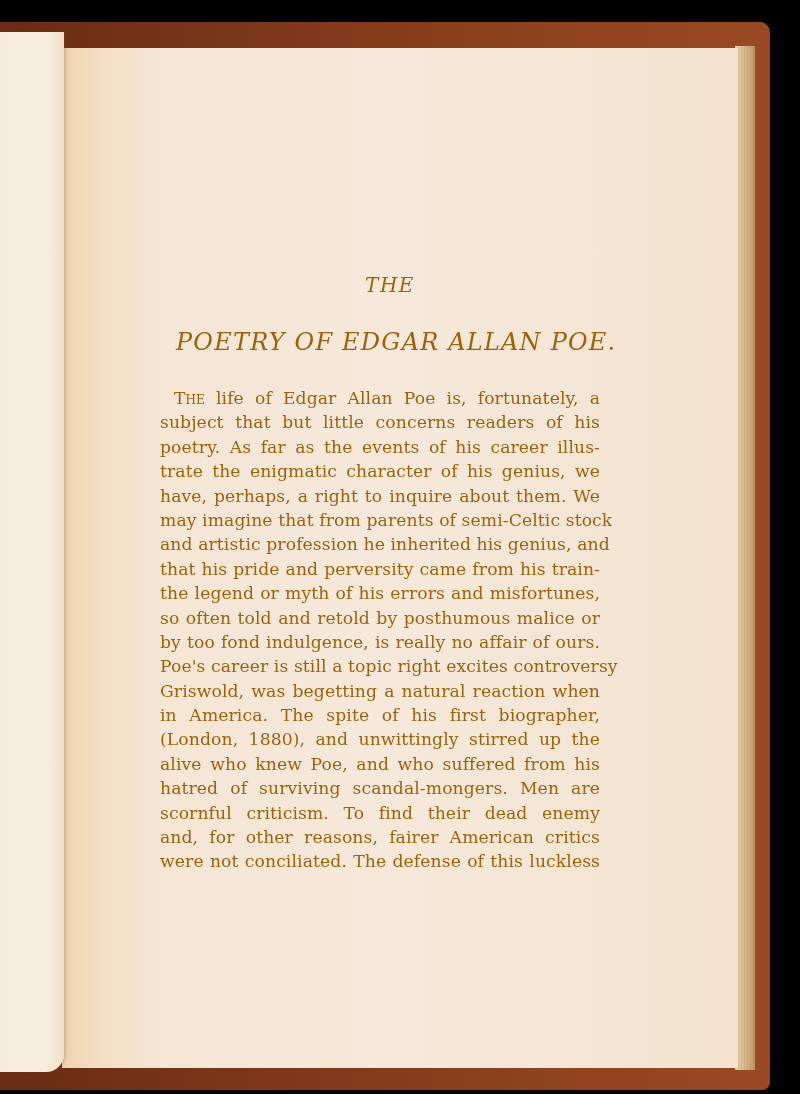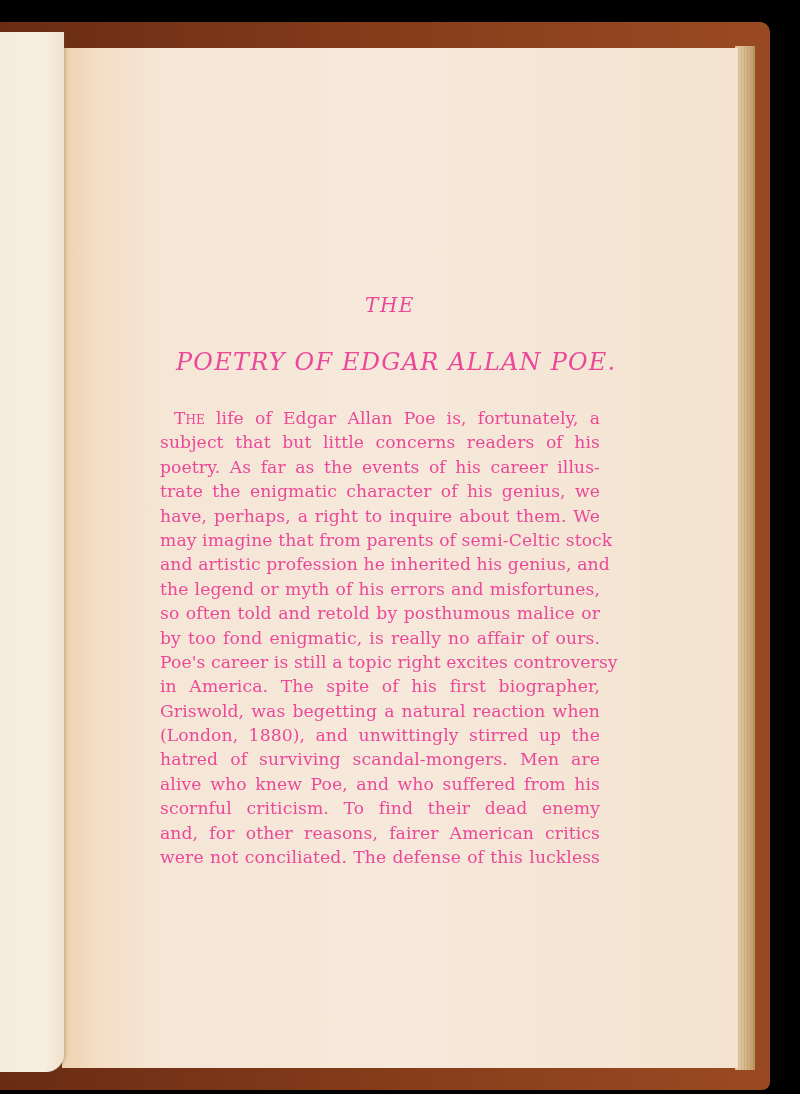--- a/index.html
+++ b/index.html
@@ -32,8 +32,8 @@
     box-shadow: 2px 0 3px rgba(120,80,40,0.25);
   }
   .text-block {
-    position: absolute; left: 160px; top: 288px; width: 440px;
-    color: #ec4899;
+    position: absolute; left: 160px; top: 268px; width: 440px;
+    color: #a16207;
   }
   .h-the {
     text-align: center; font-style: italic; font-size: 20px; letter-spacing: 1.5px;

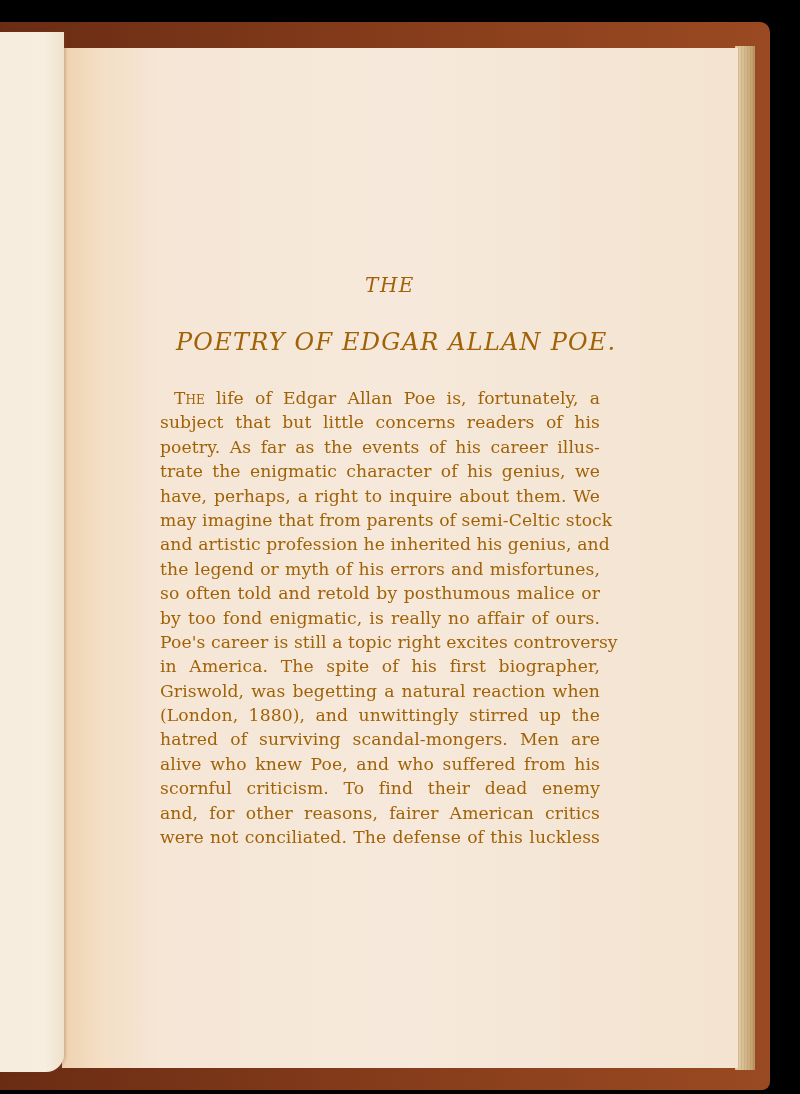--- a/index.html
+++ b/index.html
@@ -71,6 +71,7 @@
     <div class="line">have, perhaps, a right to inquire about them.  We</div>
     <div class="line">may imagine that from parents of semi-Celtic stock</div>
     <div class="line">and artistic profession he inherited his genius, and</div>
+    <div class="line">that his pride and perversity came from his train-</div>
     <div class="line">the legend or myth of his errors and misfortunes,</div>
     <div class="line">so often told and retold by posthumous malice or</div>
     <div class="line">by too fond enigmatic, is really no affair of ours.</div>

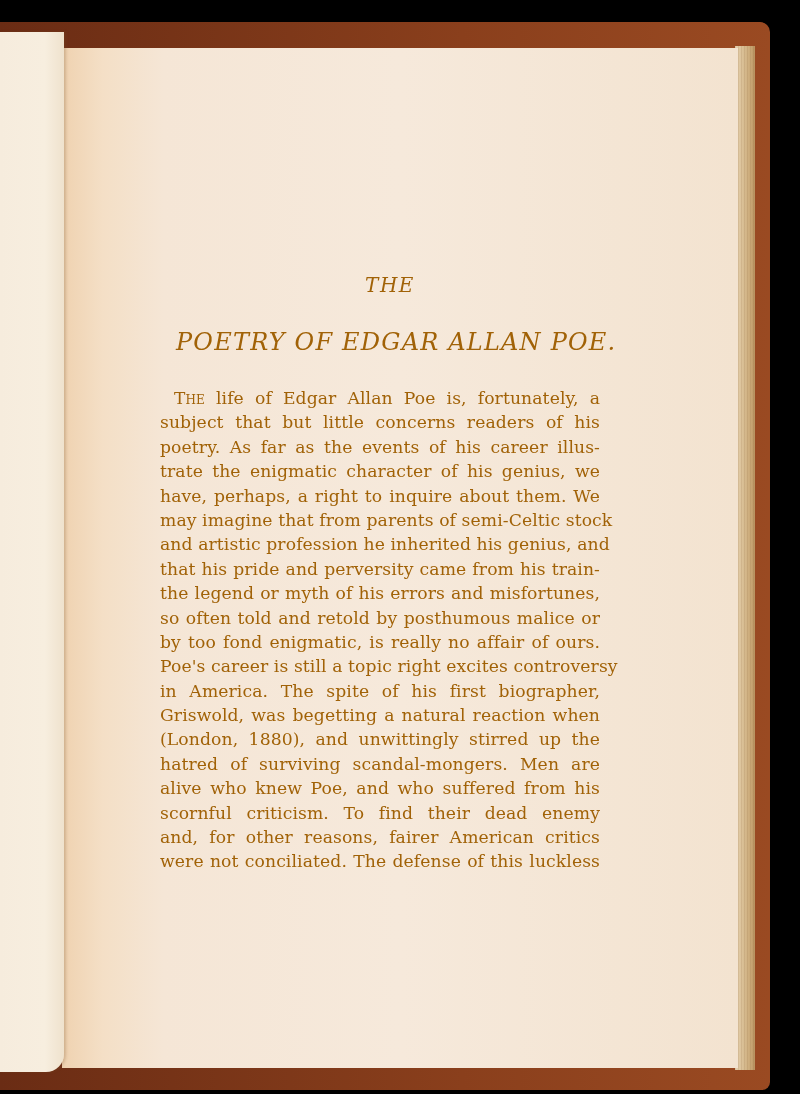--- a/index.html
+++ b/index.html
@@ -74,7 +74,7 @@
     <div class="line">that his pride and perversity came from his train-</div>
     <div class="line">the legend or myth of his errors and misfortunes,</div>
     <div class="line">so often told and retold by posthumous malice or</div>
-    <div class="line">by too fond enigmatic, is really no affair of ours.</div>
+    <div class="line">by too fond indulgence, is really no affair of ours.</div>
     <div class="line">Poe's career is still a topic right excites controversy</div>
     <div class="line">in America.  The spite of his first biographer,</div>
     <div class="line">Griswold, was begetting a natural reaction when</div>

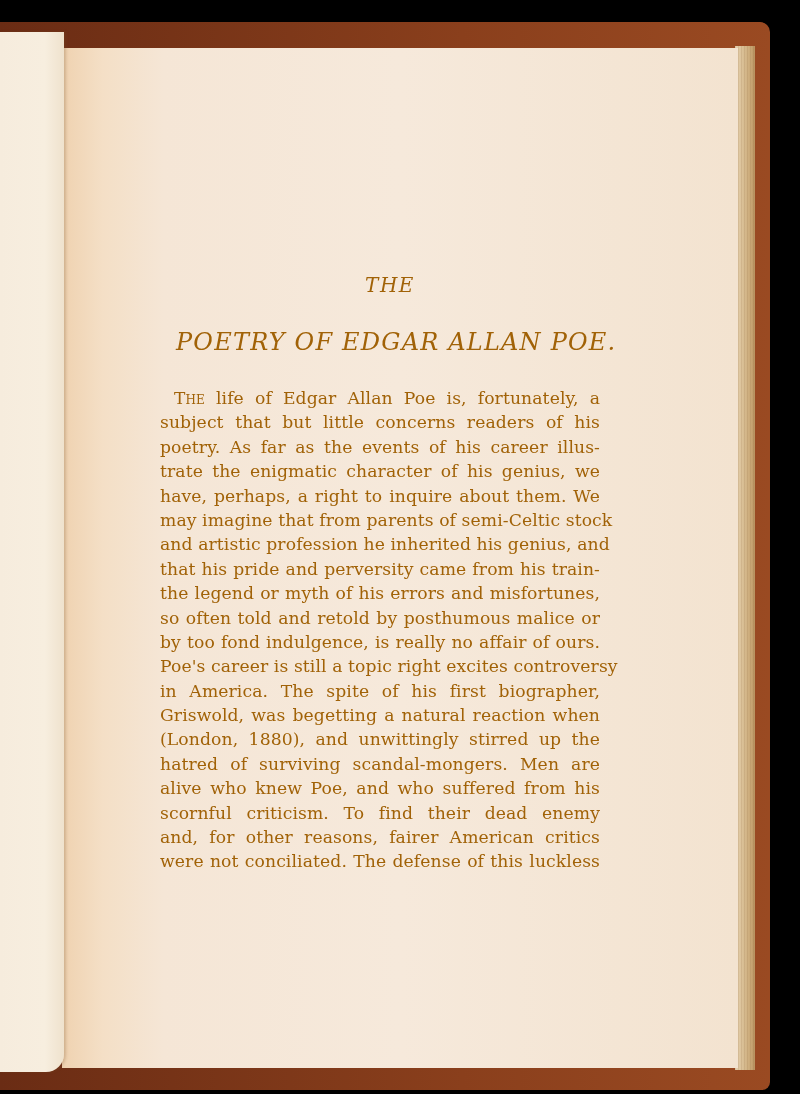--- a/index.html
+++ b/index.html
@@ -76,8 +76,8 @@
     <div class="line">so often told and retold by posthumous malice or</div>
     <div class="line">by too fond indulgence, is really no affair of ours.</div>
     <div class="line">Poe's career is still a topic right excites controversy</div>
+    <div class="line">Griswold, was begetting a natural reaction when</div>
     <div class="line">in America.  The spite of his first biographer,</div>
-    <div class="line">Griswold, was begetting a natural reaction when</div>
     <div class="line">(London, 1880), and unwittingly stirred up the</div>
     <div class="line">hatred of surviving scandal-mongers. Men are</div>
     <div class="line">alive who knew Poe, and who suffered from his</div>

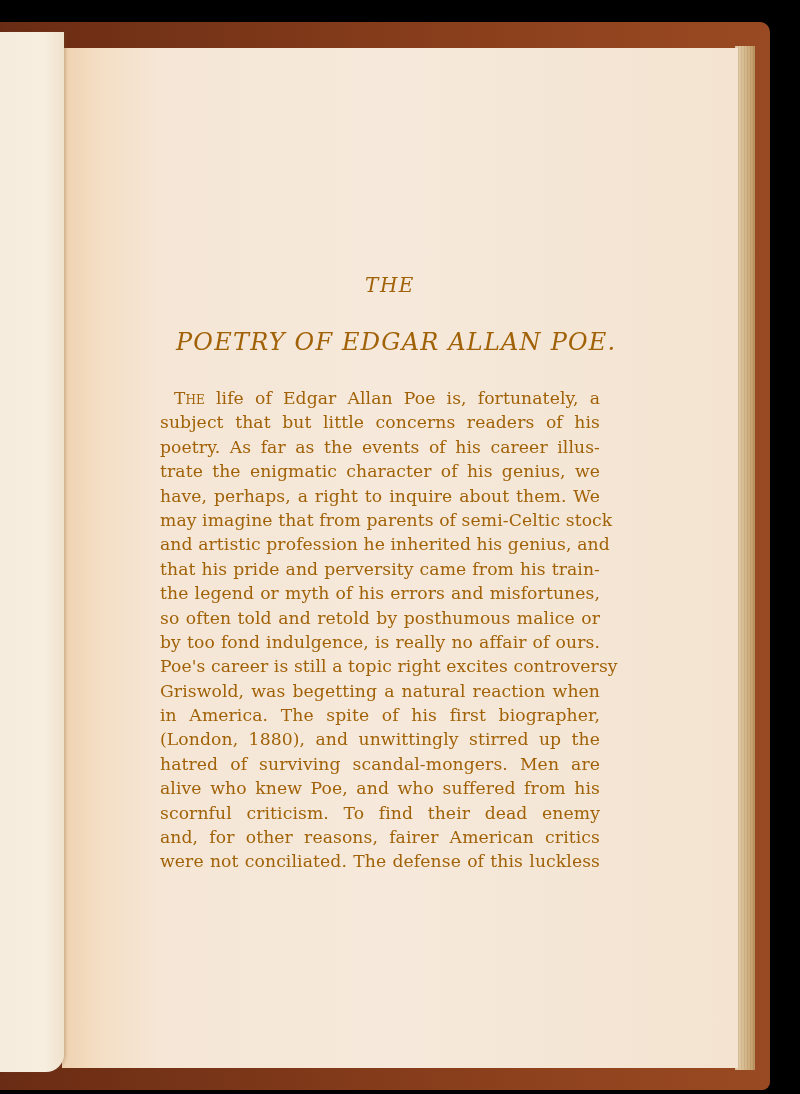--- a/index.html
+++ b/index.html
@@ -79,8 +79,8 @@
     <div class="line">Griswold, was begetting a natural reaction when</div>
     <div class="line">in America.  The spite of his first biographer,</div>
     <div class="line">(London, 1880), and unwittingly stirred up the</div>
+    <div class="line">alive who knew Poe, and who suffered from his</div>
     <div class="line">hatred of surviving scandal-mongers. Men are</div>
-    <div class="line">alive who knew Poe, and who suffered from his</div>
     <div class="line">scornful criticism.  To find their dead enemy</div>
     <div class="line">and, for other reasons, fairer American critics</div>
     <div class="line">were not conciliated.  The defense of this luckless</div>

